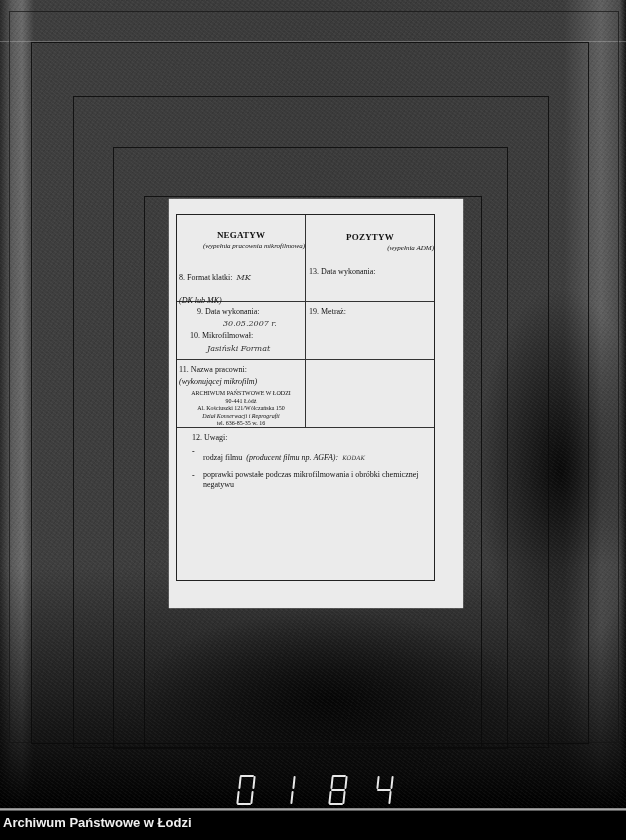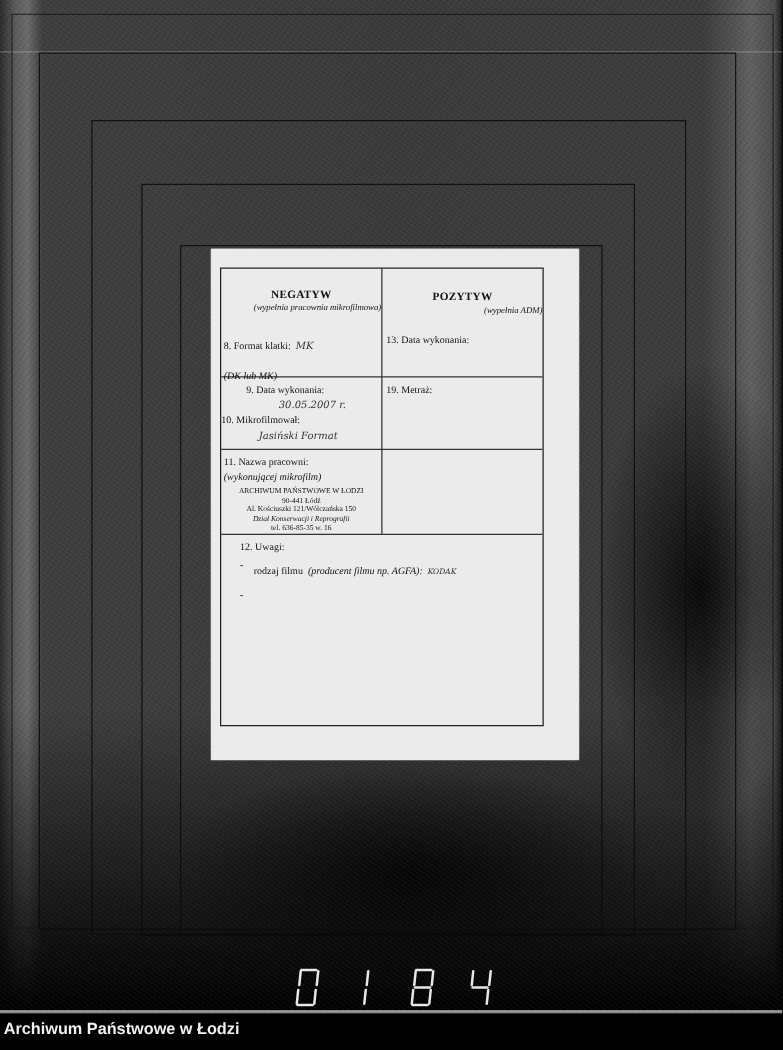--- a/index.html
+++ b/index.html
@@ -110,7 +110,7 @@
     <div class="cell" style="left:0;top:87px;width:128px;height:57px;">
       <div class="lbl" style="position:absolute;left:2px;top:5px;padding-left:18px;">9. Data wykonania:</div>
       <div class="hand" style="position:absolute;left:46px;top:17px;">30.05.2007 r.</div>
-      <div class="lbl" style="position:absolute;left:0;top:29px;">10. Mikrofilmował:</div>
+      <div class="lbl" style="position:absolute;left:13px;top:29px;">10. Mikrofilmował:</div>
       <div class="hand" style="position:absolute;left:30px;top:42px;">Jasiński Format</div>
     </div>
 

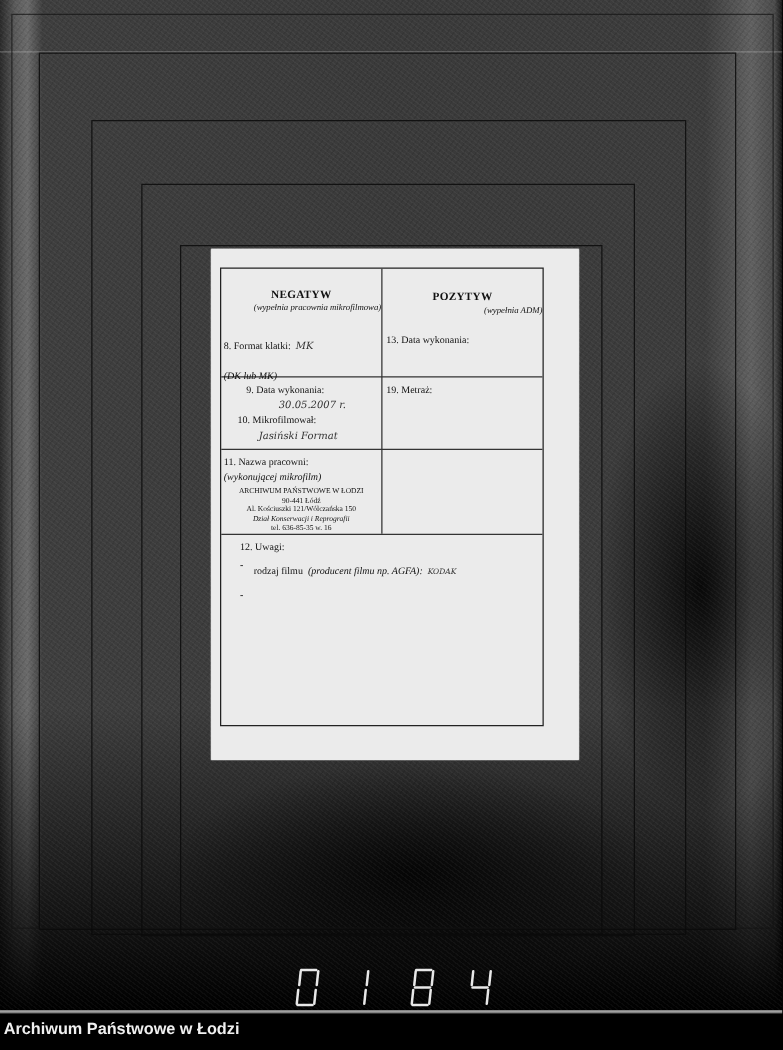--- a/index.html
+++ b/index.html
@@ -142,6 +142,7 @@
       </div>
 
       <span class="bullet" style="top:43px;">-</span>
+      <div class="lbl" style="position:absolute;left:13px;top:42px;width:230px;line-height:10px;">poprawki powstałe podczas mikrofilmowania i obróbki chemicznej negatywu</div>
     </div>
   </div>
 </div>

